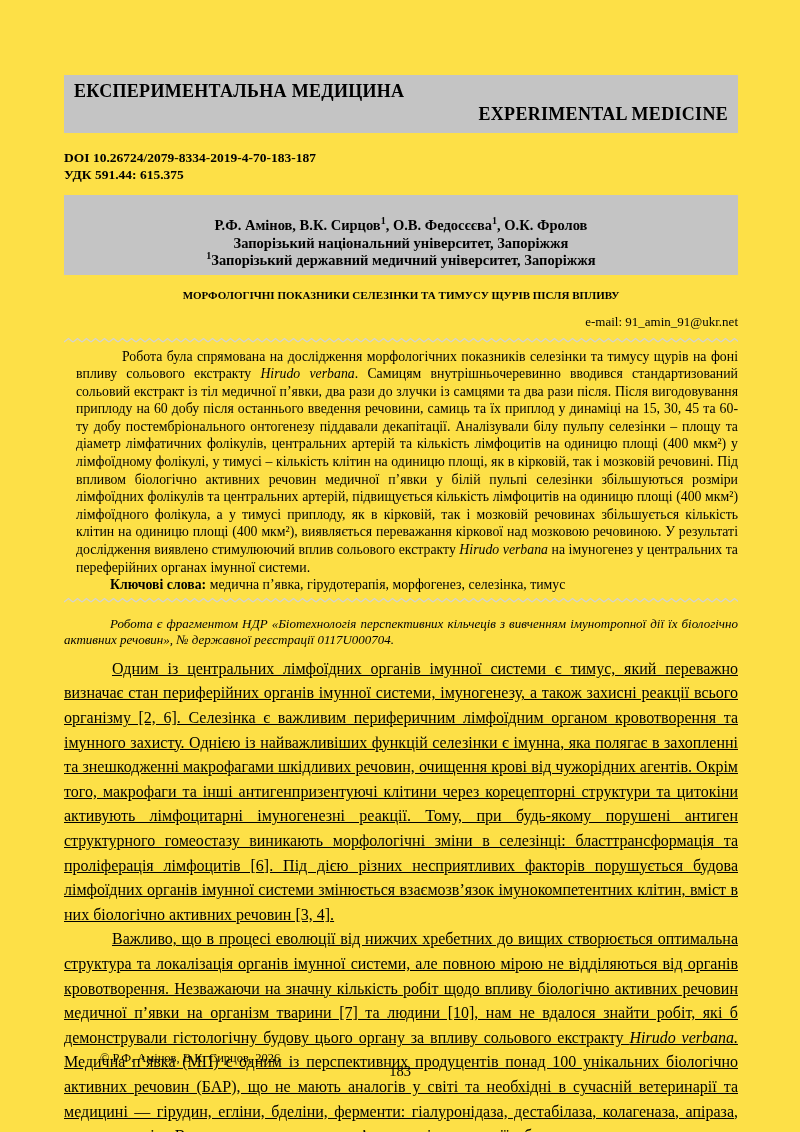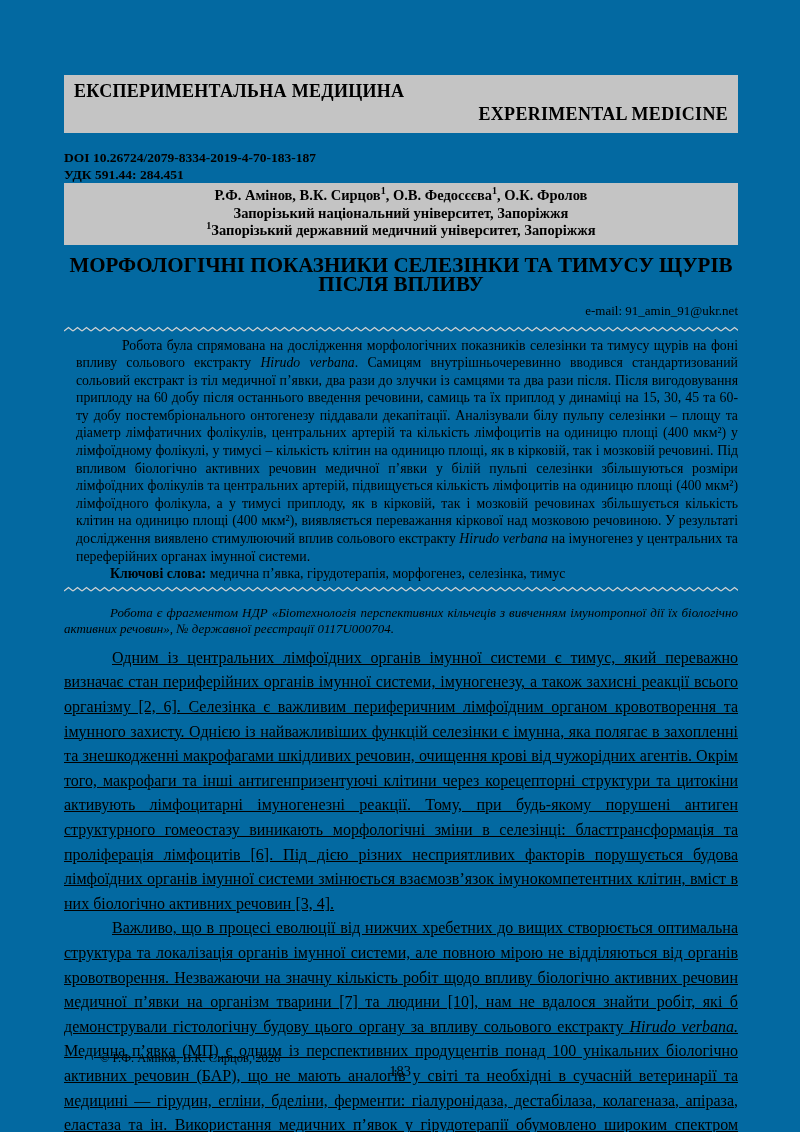--- a/index.html
+++ b/index.html
@@ -8,7 +8,7 @@
     position:relative;
     width:800px; height:1132px;
     margin:0 auto;
-    background:#0369a1;
+    background:#fde047;
     color:#000;
     font-family:"Liberation Serif","DejaVu Serif",serif;
     overflow:hidden;

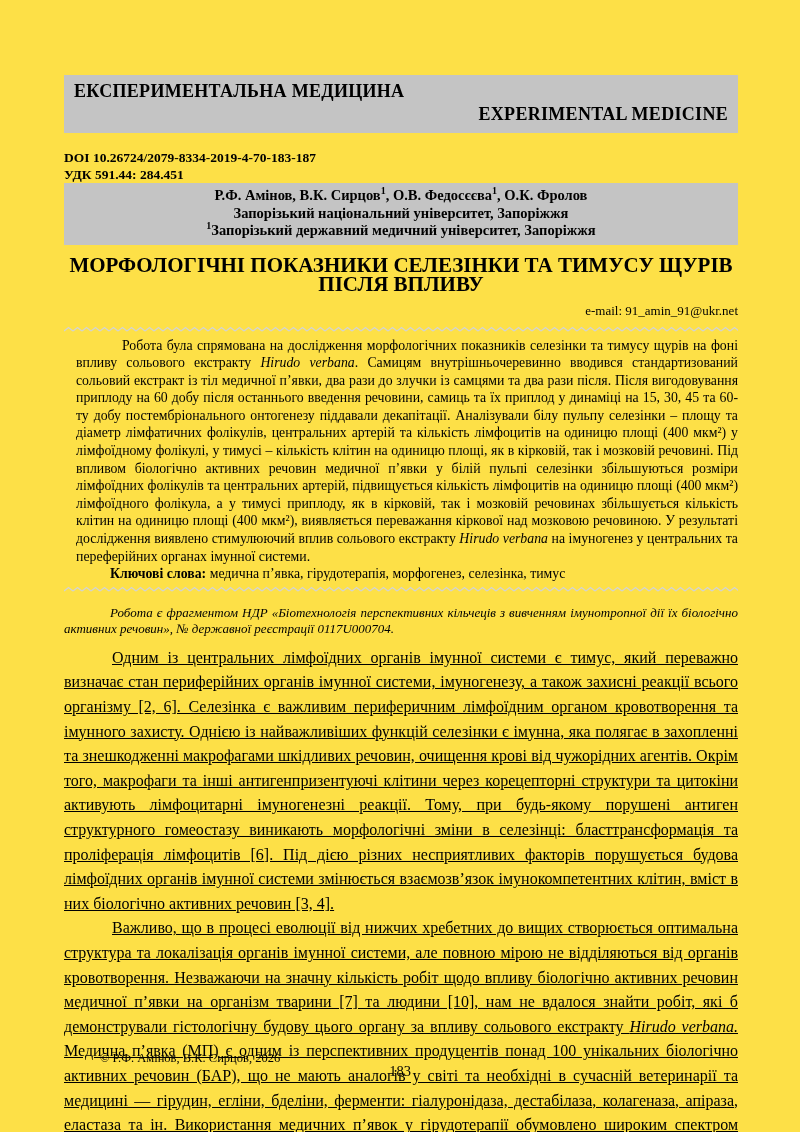--- a/index.html
+++ b/index.html
@@ -109,7 +109,7 @@
 
   <div class="doi-block">
     <div>DOI 10.26724/2079-8334-2019-4-70-183-187</div>
-    <div>УДК 591.44: 284.451</div>
+    <div>УДК 591.44: 615.375</div>
   </div>
 
   <div class="authors-block">

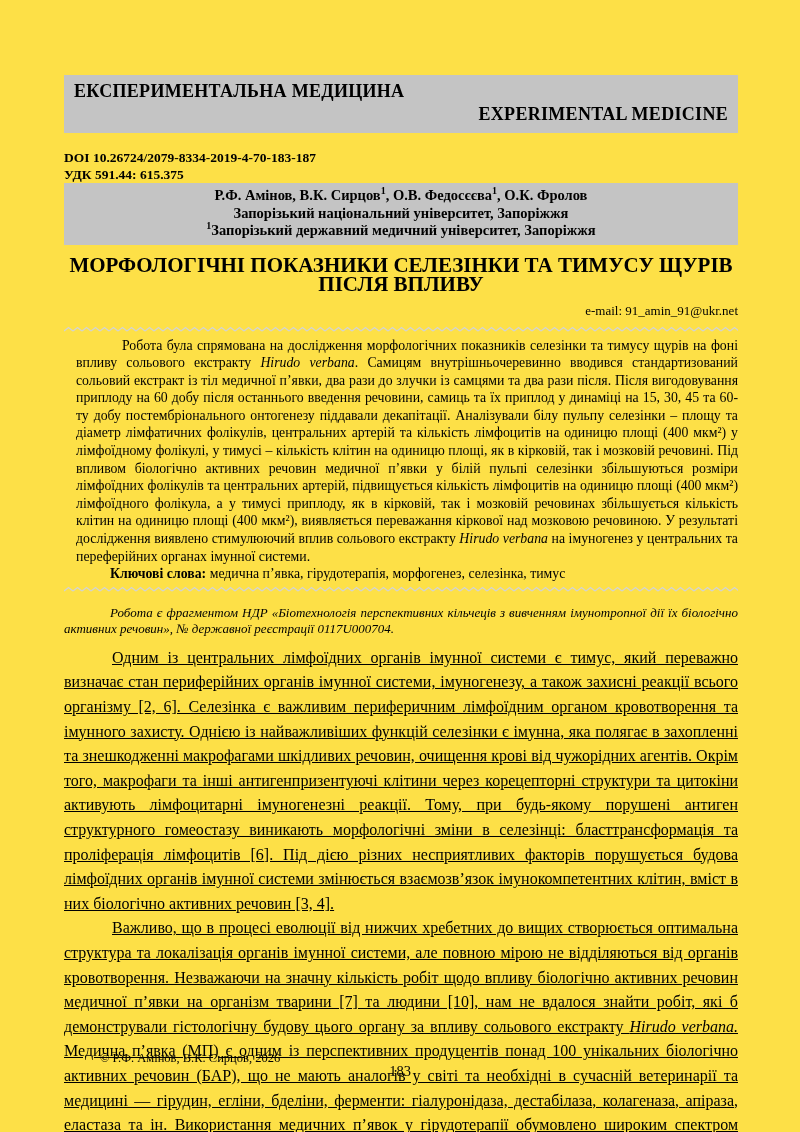--- a/index.html
+++ b/index.html
@@ -32,12 +32,13 @@
   .doi-block { margin-top:17px; font-weight:bold; font-size:13.5px; line-height:16.5px; }
   
   .authors-block {
+    margin-top:12px;
     background:#c4c4c4;
     text-align:center;
     font-weight:bold;
     font-size:14.5px;
     line-height:17.5px;
-    padding:4px 6px 5px 6px;
+    padding:22px 6px 5px 6px;
   }
   sup { font-size:10px; vertical-align:super; line-height:0; }
   

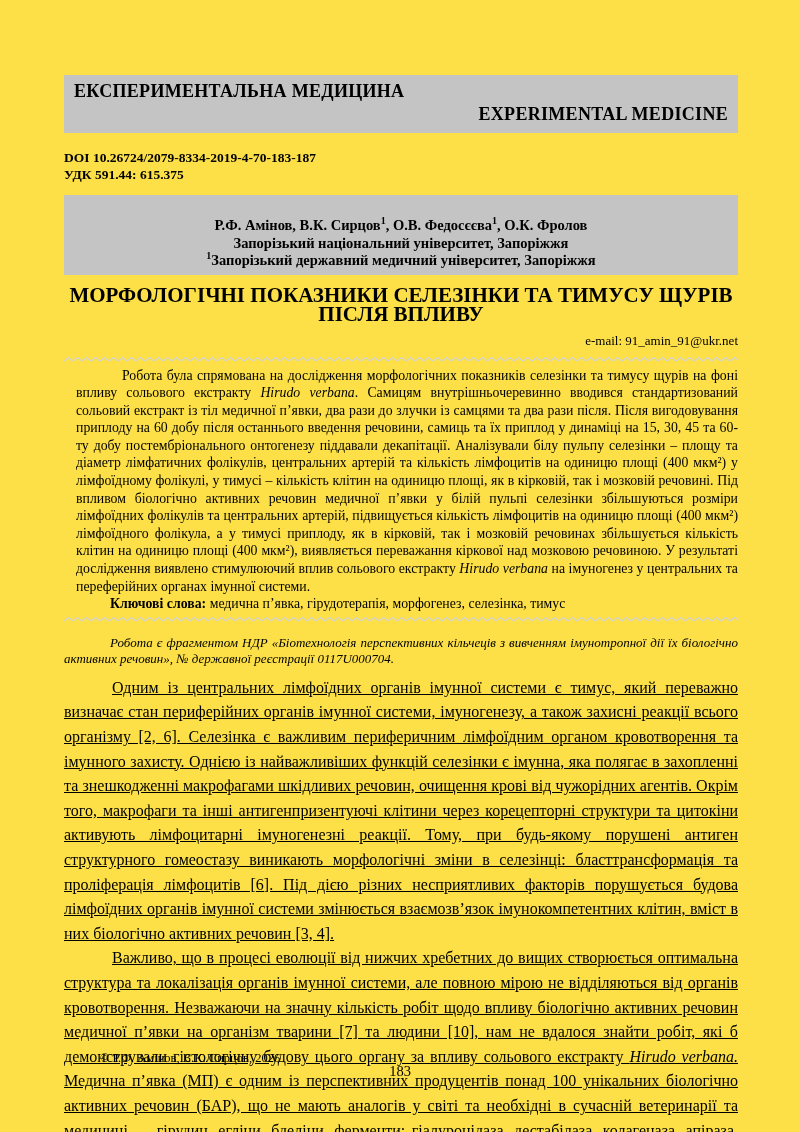--- a/index.html
+++ b/index.html
@@ -46,7 +46,7 @@
     margin-top:11px;
     text-align:center;
     font-weight:bold;
-    font-size:21px;
+    font-size:11px;
     line-height:19px;
   }
   .article-title .sp { font-style:italic; }

